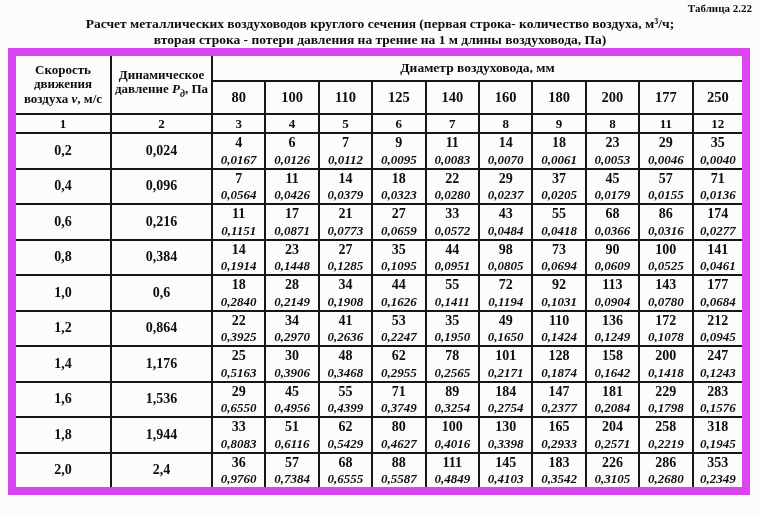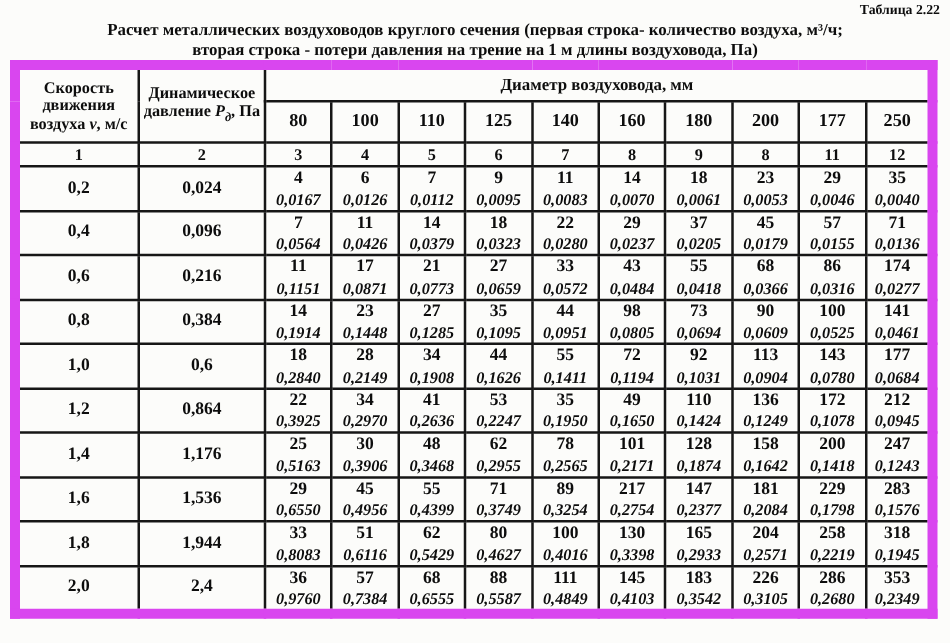--- a/index.html
+++ b/index.html
@@ -438,7 +438,7 @@
     <div class="loss">0,3254</div>
   </td>
           <td class="dcell">
-    <div class="flow">217</div>
+    <div class="flow">184</div>
     <div class="loss">0,2754</div>
   </td>
           <td class="dcell">

